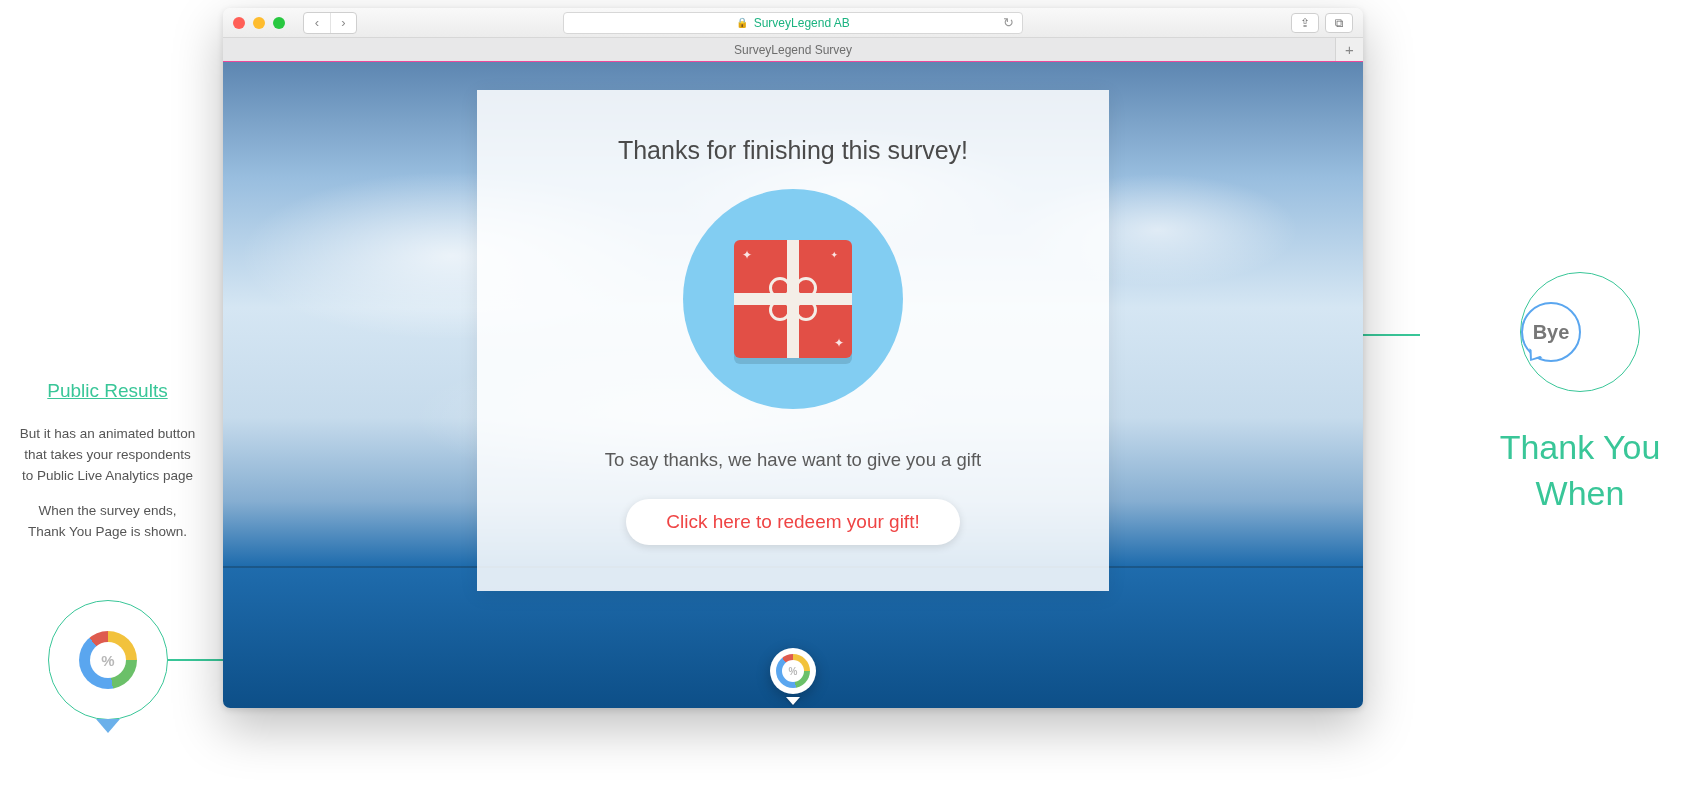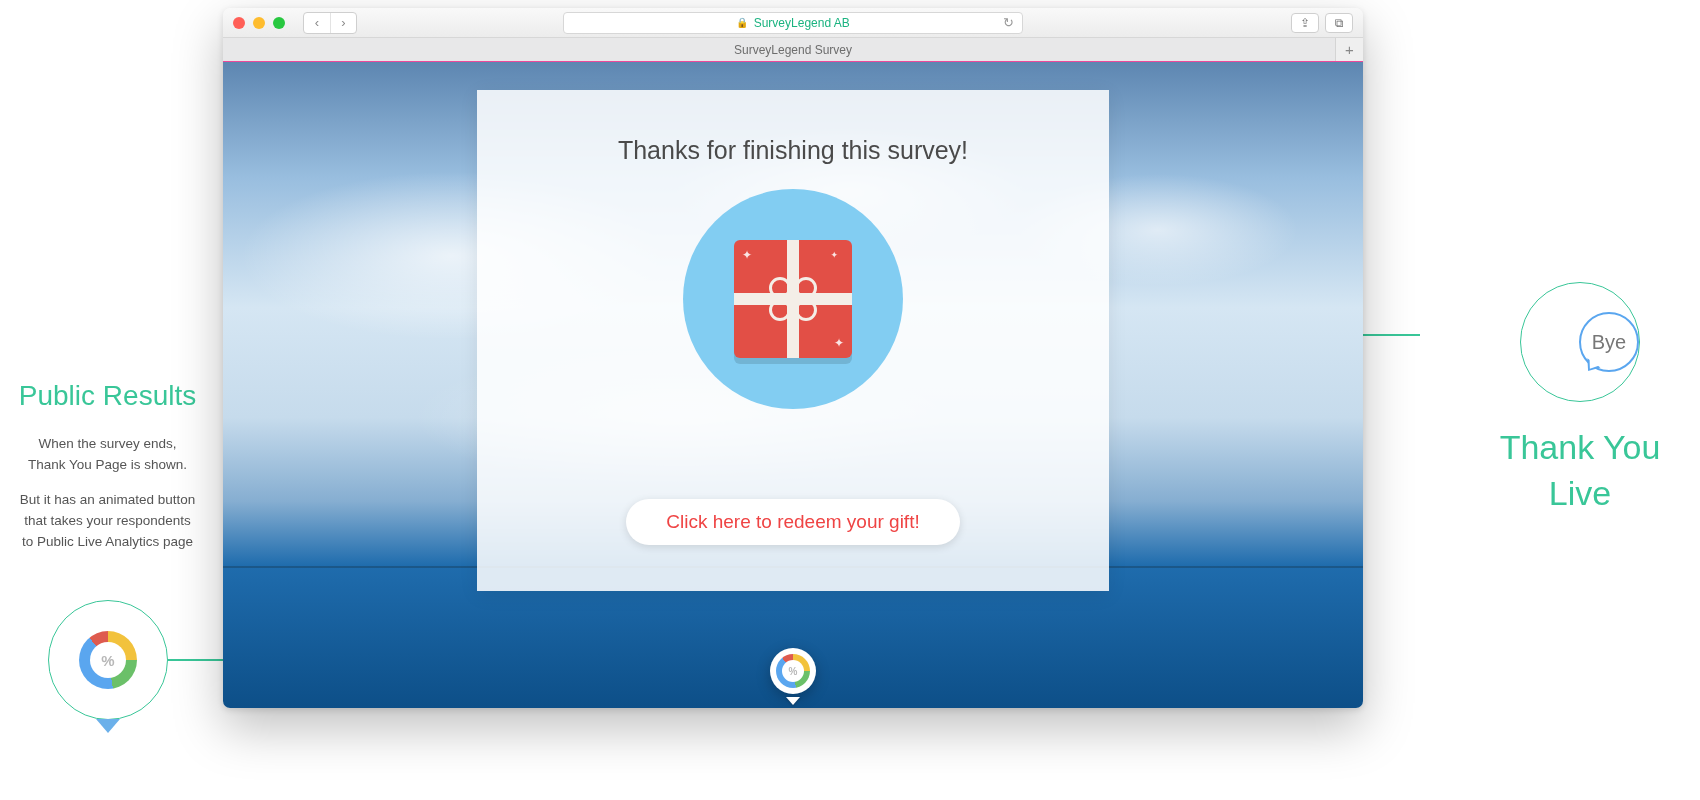--- a/index.html
+++ b/index.html
@@ -70,14 +70,15 @@
   .right-badge {
     position: absolute;
     right: 60px;
-    top: 282px;
+    top: 272px;
     width: 120px;
     height: 120px;
     border: 1.5px solid #39c698;
     border-radius: 50%;
     display: flex;
     align-items: center;
-    justify-content: flex-end;
+    justify-content: flex-start;
+    font-weight: bold;
   }
   .bye-bubble {
     width: 60px; height: 60px;

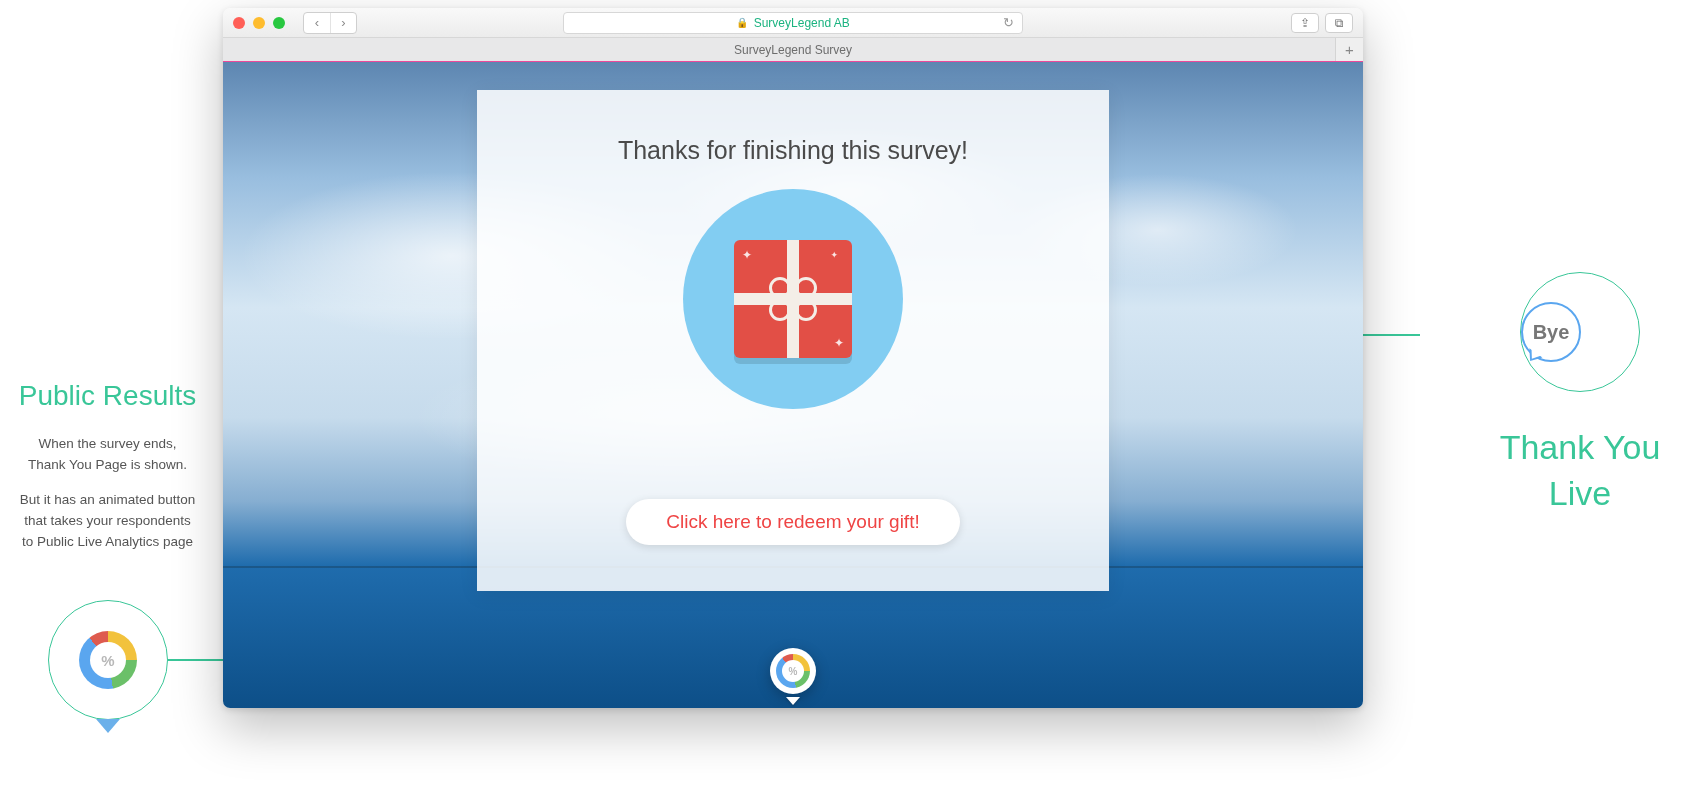--- a/index.html
+++ b/index.html
@@ -23,8 +23,9 @@
   .left-anno h2 {
     color: #39c698;
     font-weight: 400;
-    font-size: 28px;
+    font-size: 19px;
     margin-bottom: 22px;
+    text-decoration: underline;
   }
   .left-anno p {
     color: #555;

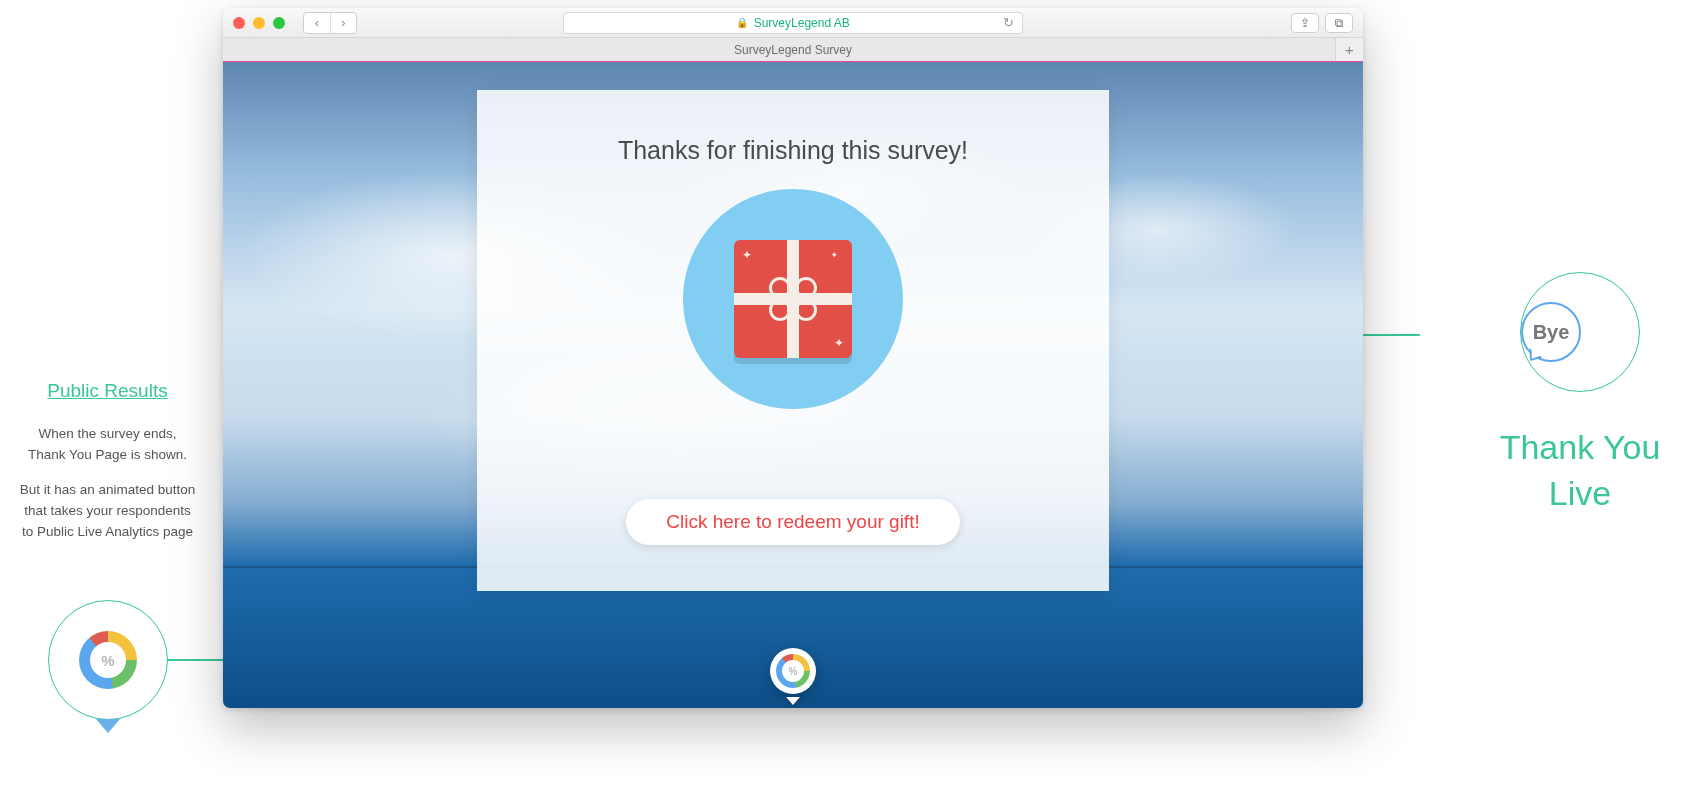--- a/index.html
+++ b/index.html
@@ -413,7 +413,7 @@
         </div>
       </div>
       <p>
-        <br>
+        <span>To say thanks, we have want to give you a gift</span><br>
       </p>
       <div class="cta">Click here to redeem your gift!</div>
     </div>

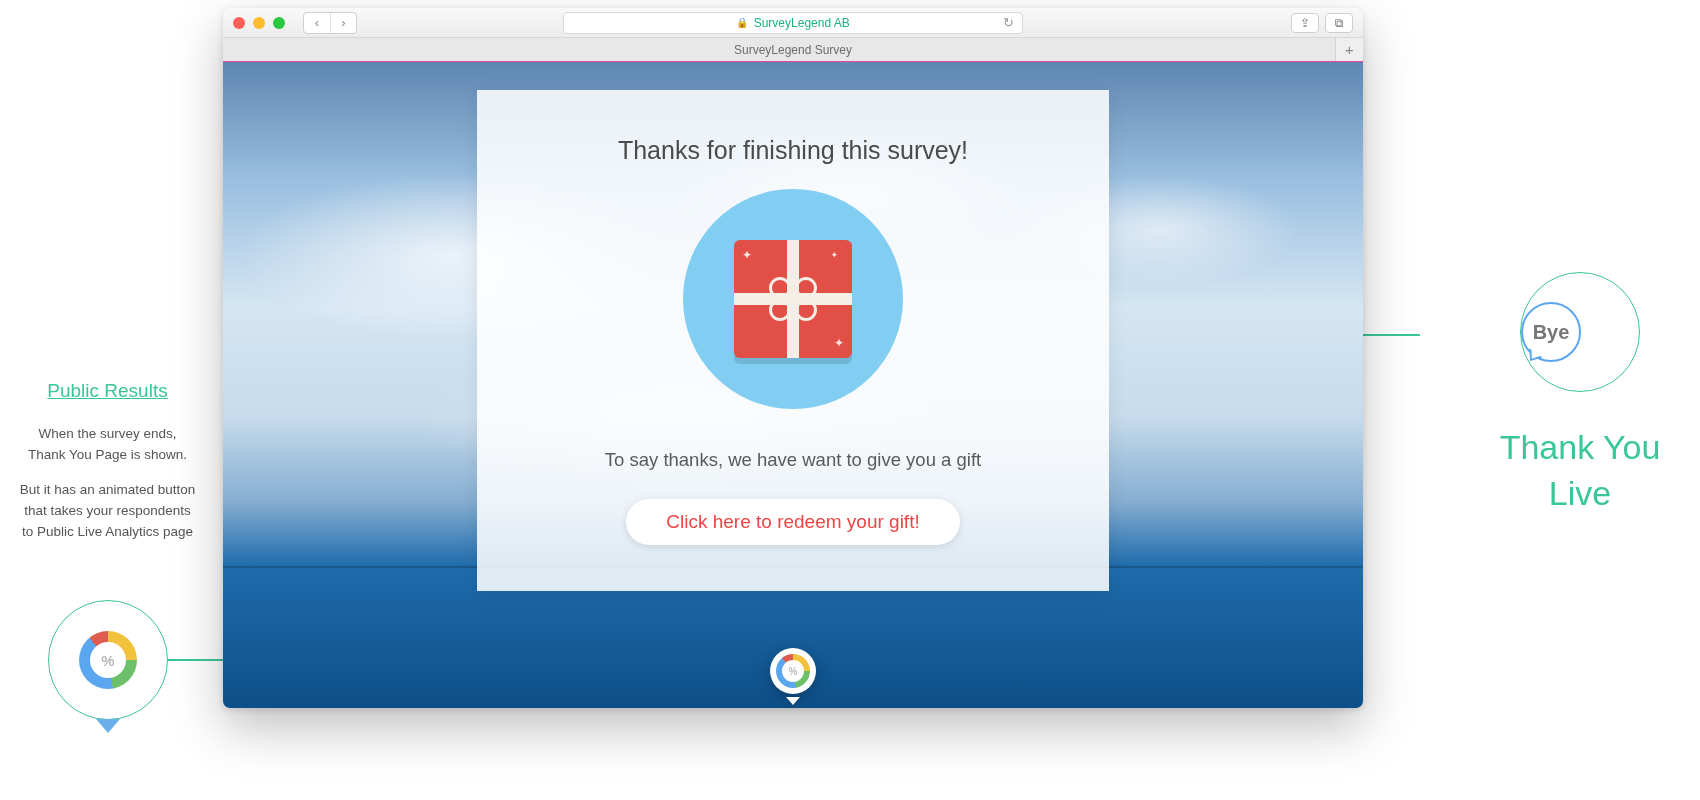--- a/index.html
+++ b/index.html
@@ -335,13 +335,13 @@
 <div class="left-anno">
   <h2>Public Results</h2>
   <p>
-    <span>When the survey ends,</span><br>
-    <span>Thank You Page is shown.</span>
-  </p>
-  <p>
     <span>But it has an animated button</span><br>
     <span>that takes your respondents</span><br>
     <span>to Public Live Analytics page</span>
+  </p>
+  <p>
+    <span>When the survey ends,</span><br>
+    <span>Thank You Page is shown.</span>
   </p>
 </div>
 <div class="left-badge">

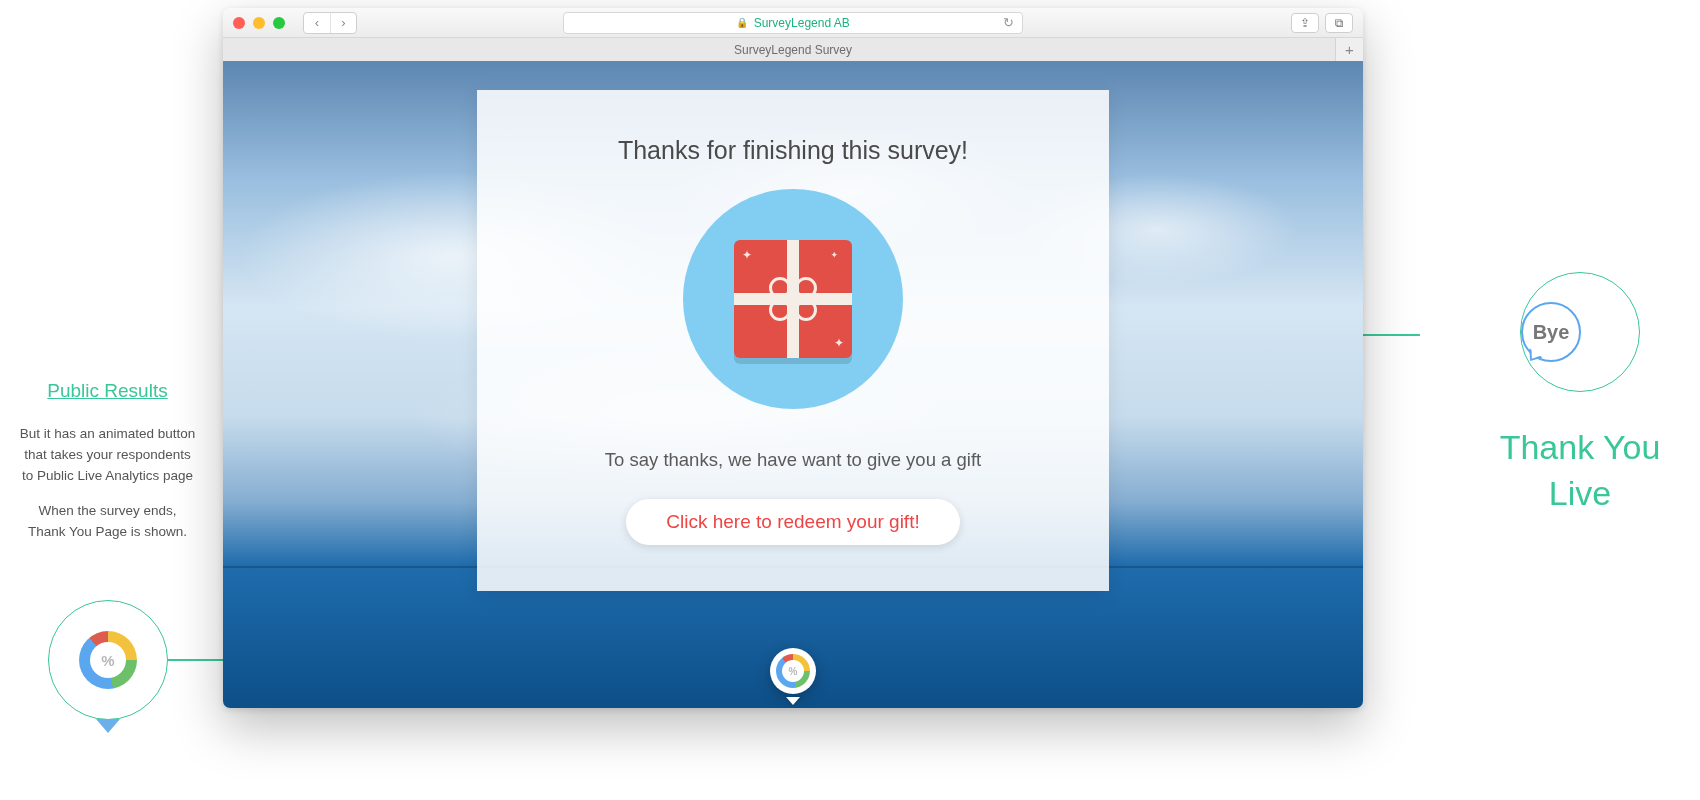--- a/index.html
+++ b/index.html
@@ -362,7 +362,7 @@
 <div class="right-anno">
   <h2>
     <span>Thank You</span><br>
-    <span>Live</span>
+    <span>When</span>
   </h2>
 </div>
 <div class="conn-right"></div>

